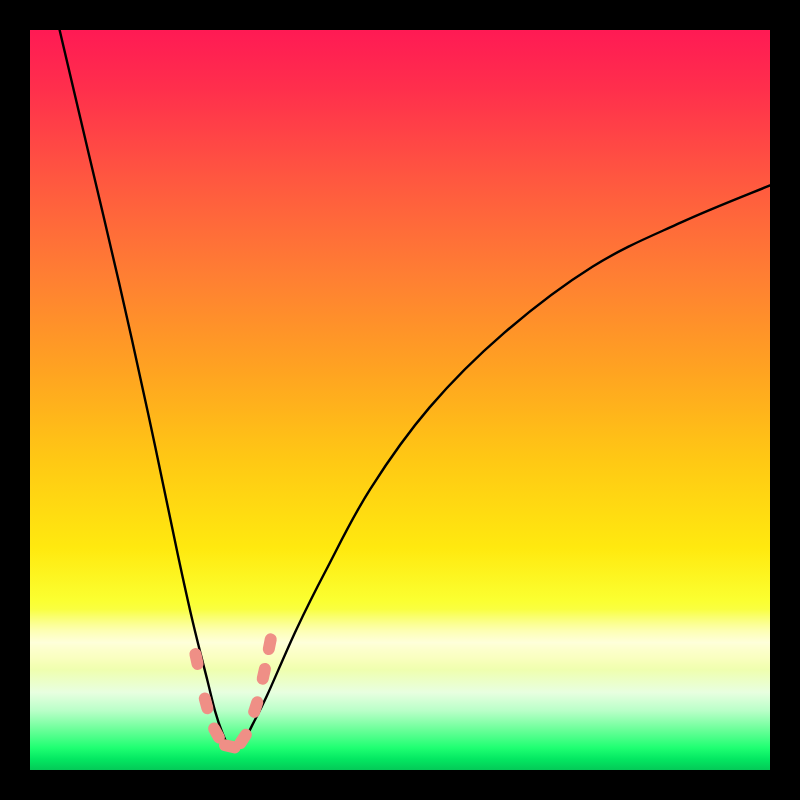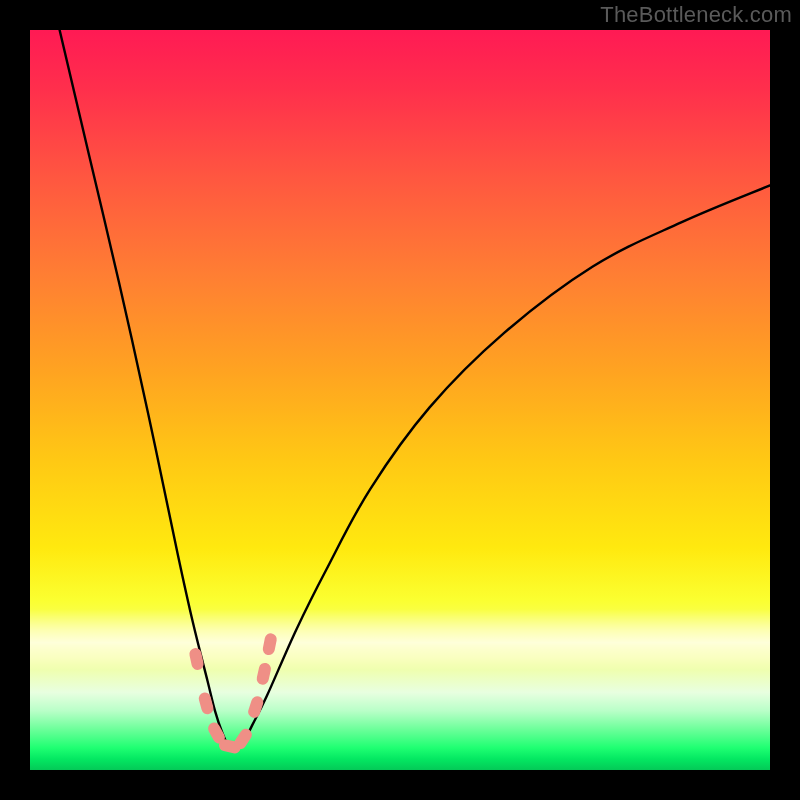--- a/index.html
+++ b/index.html
@@ -85,7 +85,6 @@
 <body>
 
 <div class="frame">
-  <div class="watermark">TheBottleneck.com</div>
 
   <div class="plot-area">
     <div class="gradient-bg"></div>

